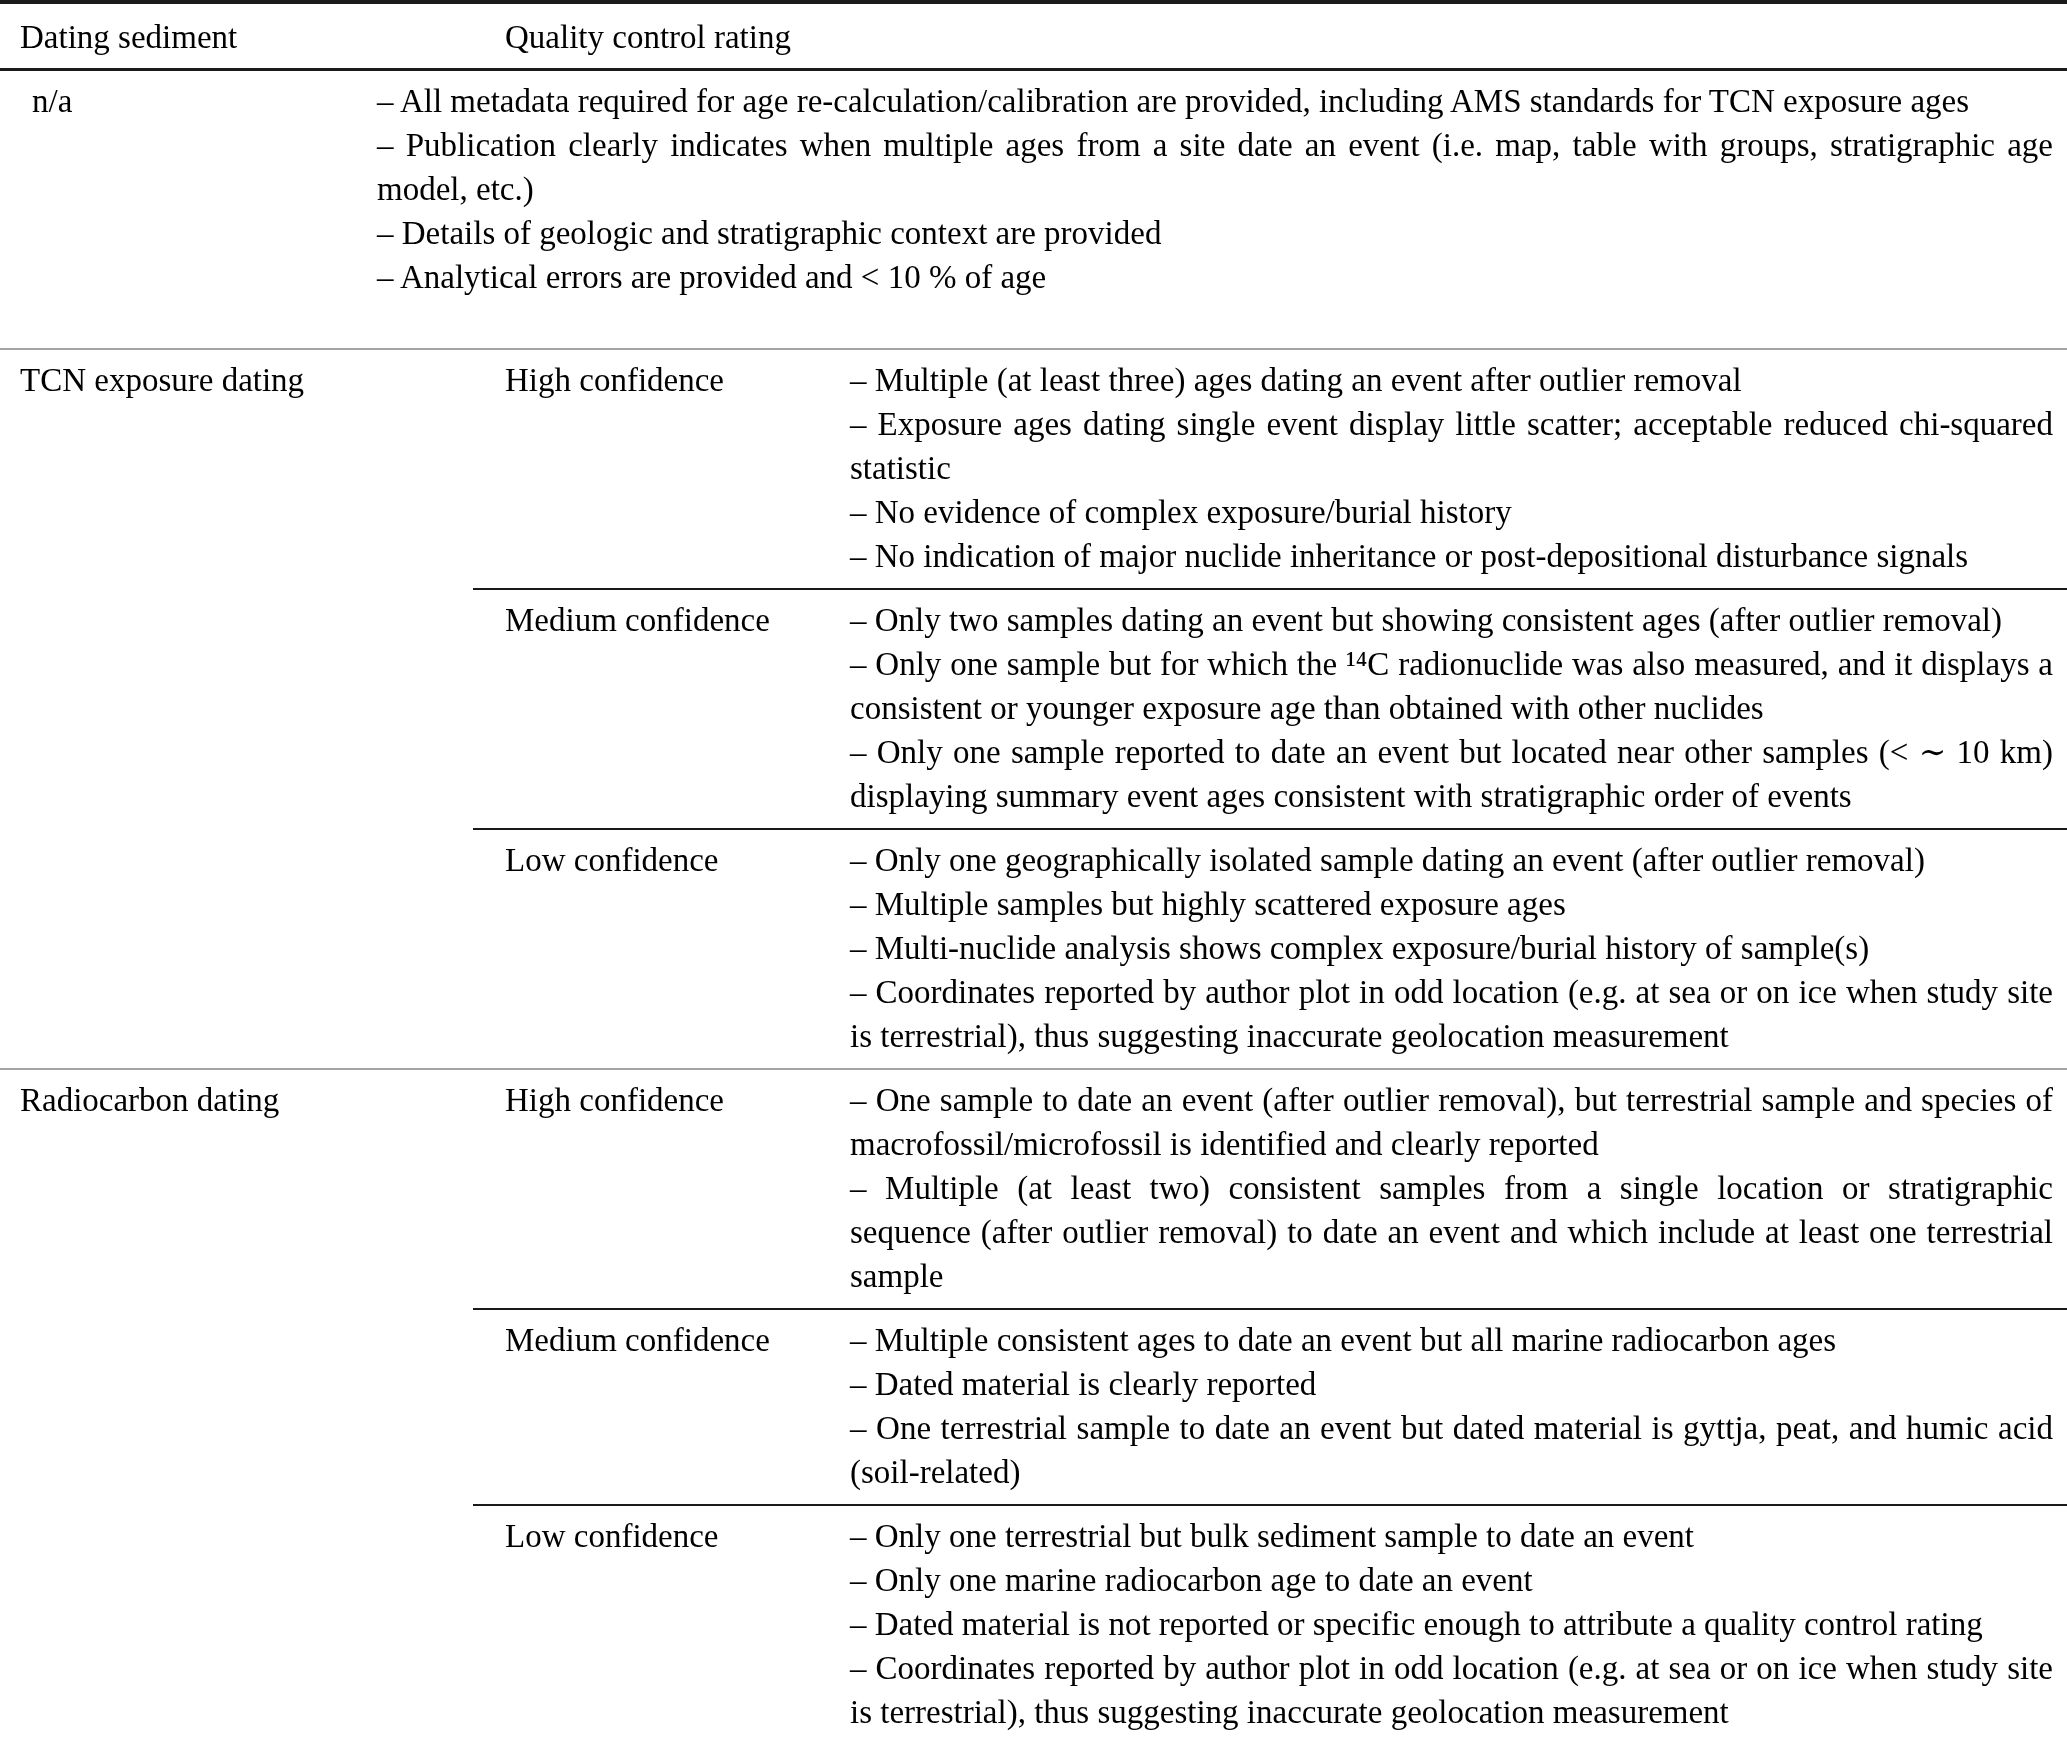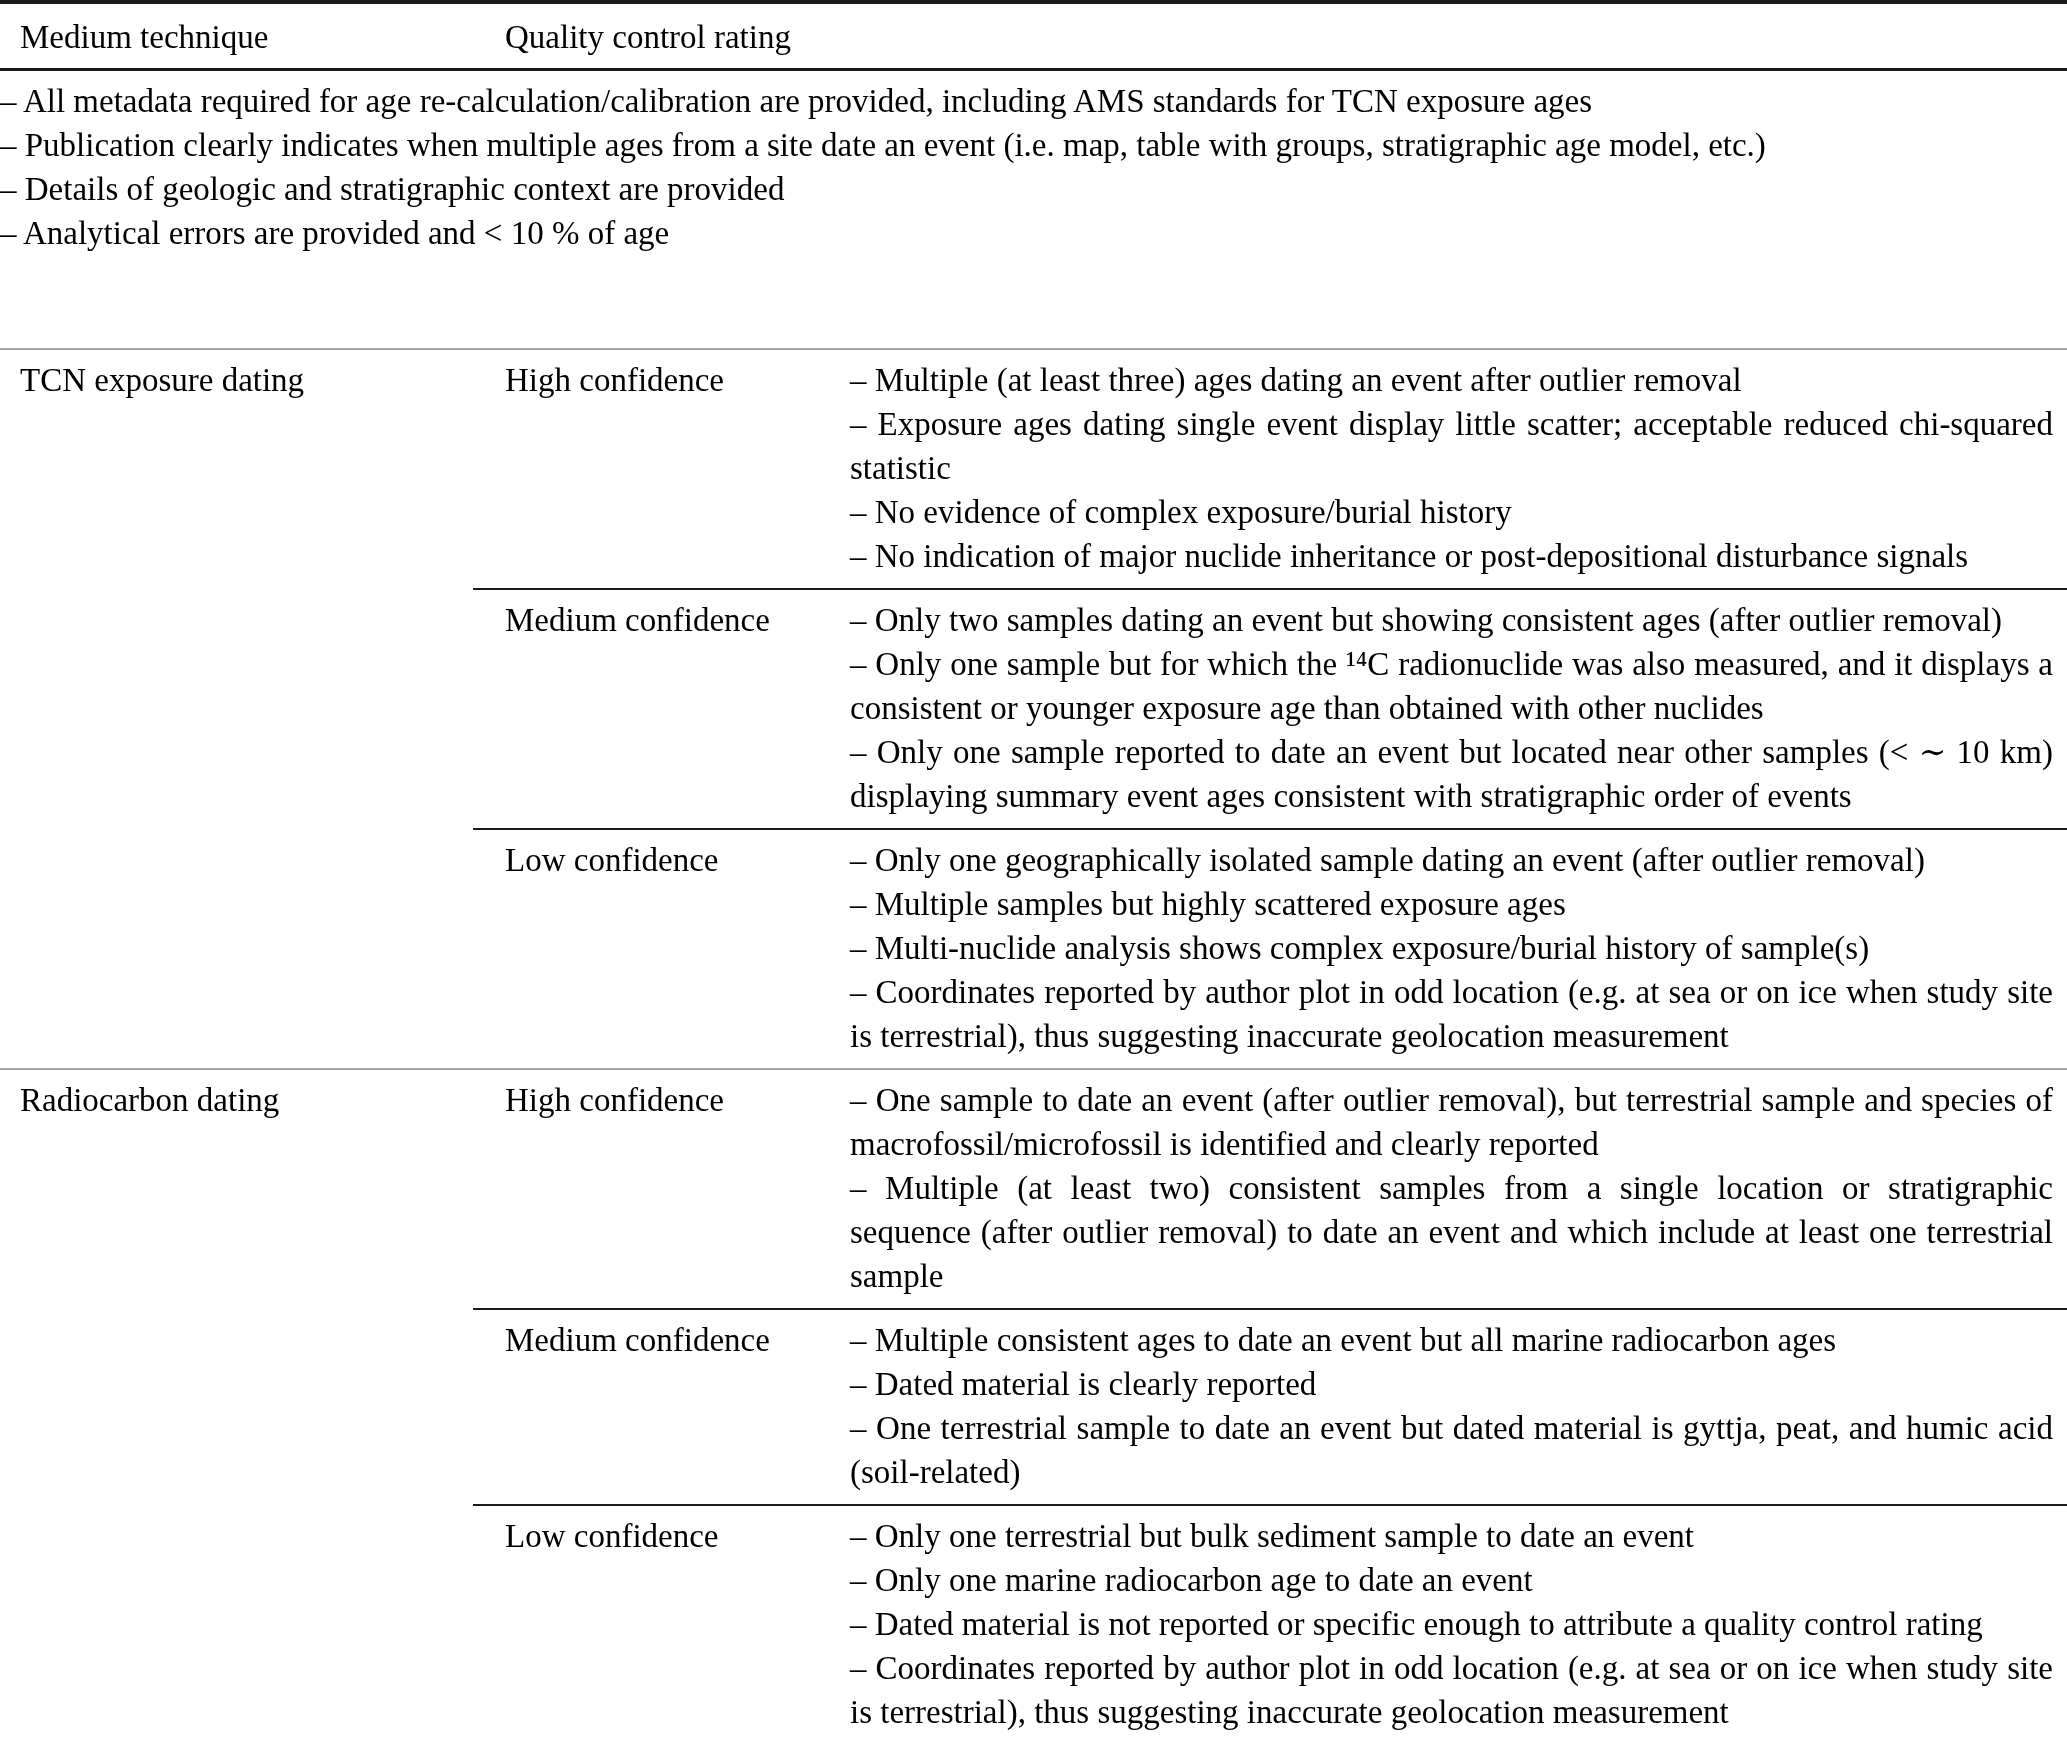--- a/index.html
+++ b/index.html
@@ -97,7 +97,7 @@
 <div class="page">
 
   <div class="header-row">
-    <div class="col-technique">Medium technique</div>
+    <div class="col-technique">Dating sediment</div>
     <div class="col-rating">Quality control rating</div>
   </div>
 

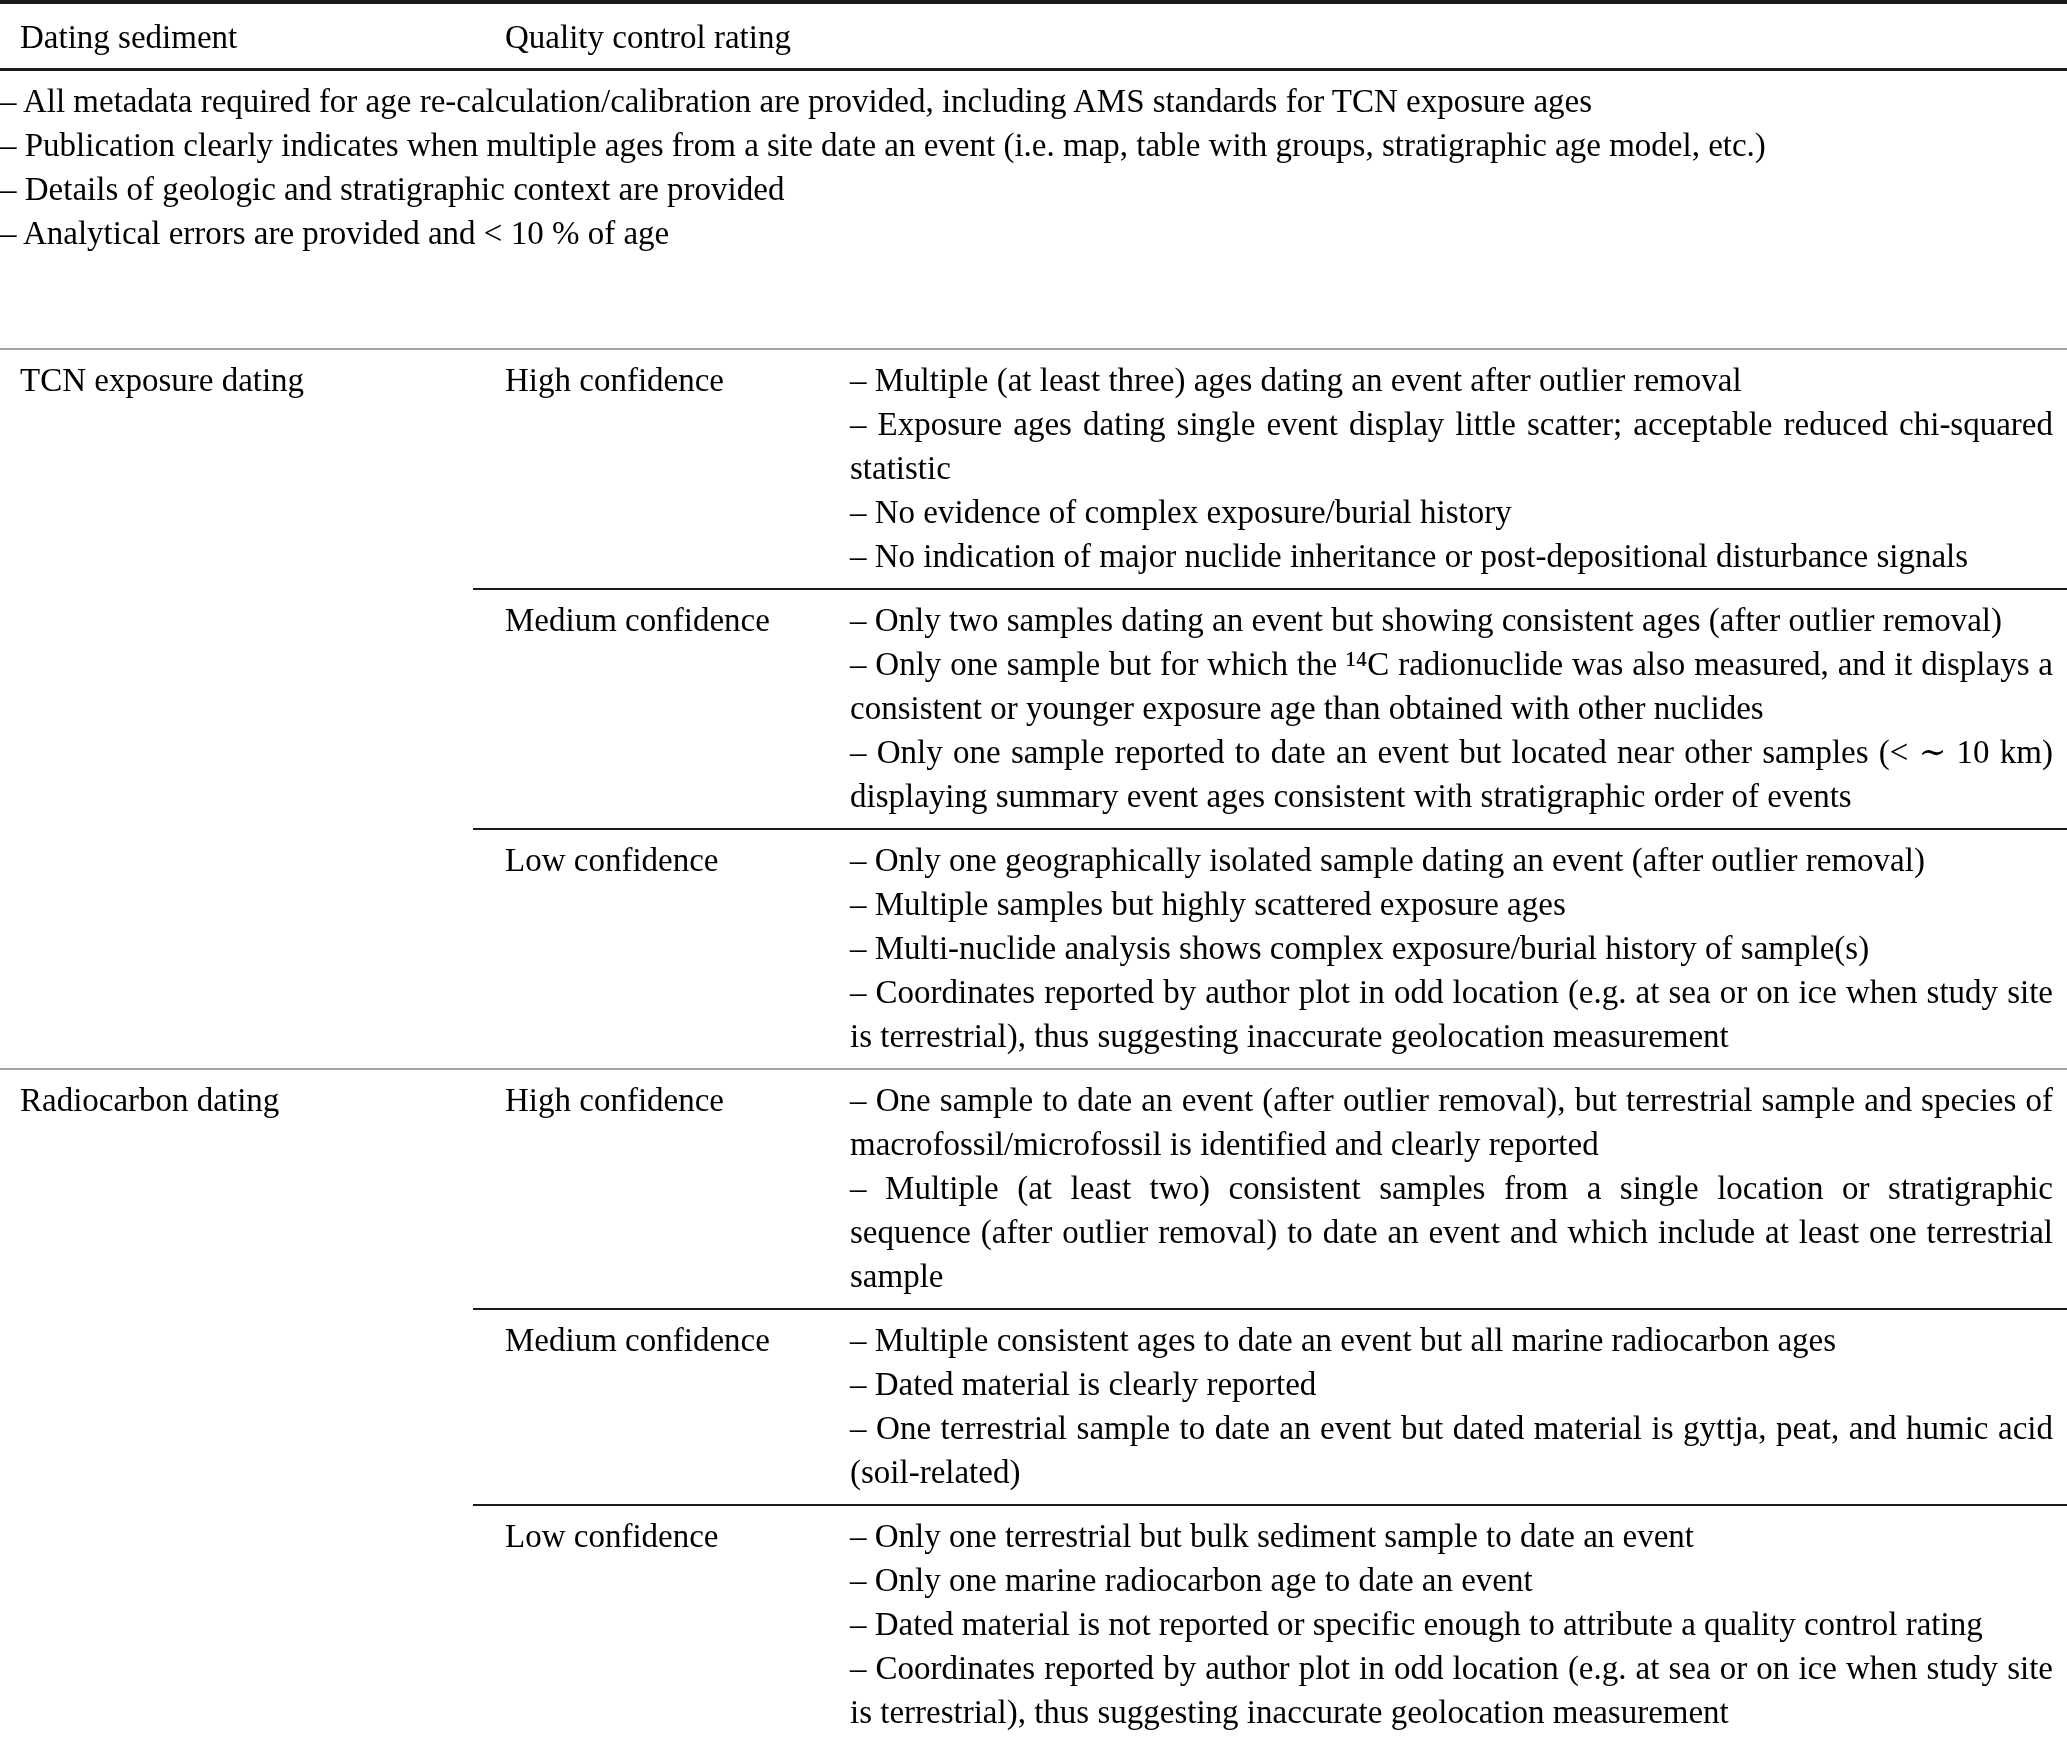--- a/index.html
+++ b/index.html
@@ -104,6 +104,7 @@
   <div class="section">
     <div class="subrows">
       <div class="subrow mh-277">
+        <div class="rating-cell">n/a</div>
         <div class="criteria-cell">
           <p>– All metadata required for age re-calculation/calibration are provided, including AMS standards for TCN exposure ages</p>
           <p>– Publication clearly indicates when multiple ages from a site date an event (i.e. map, table with groups, stratigraphic age model, etc.)</p>

